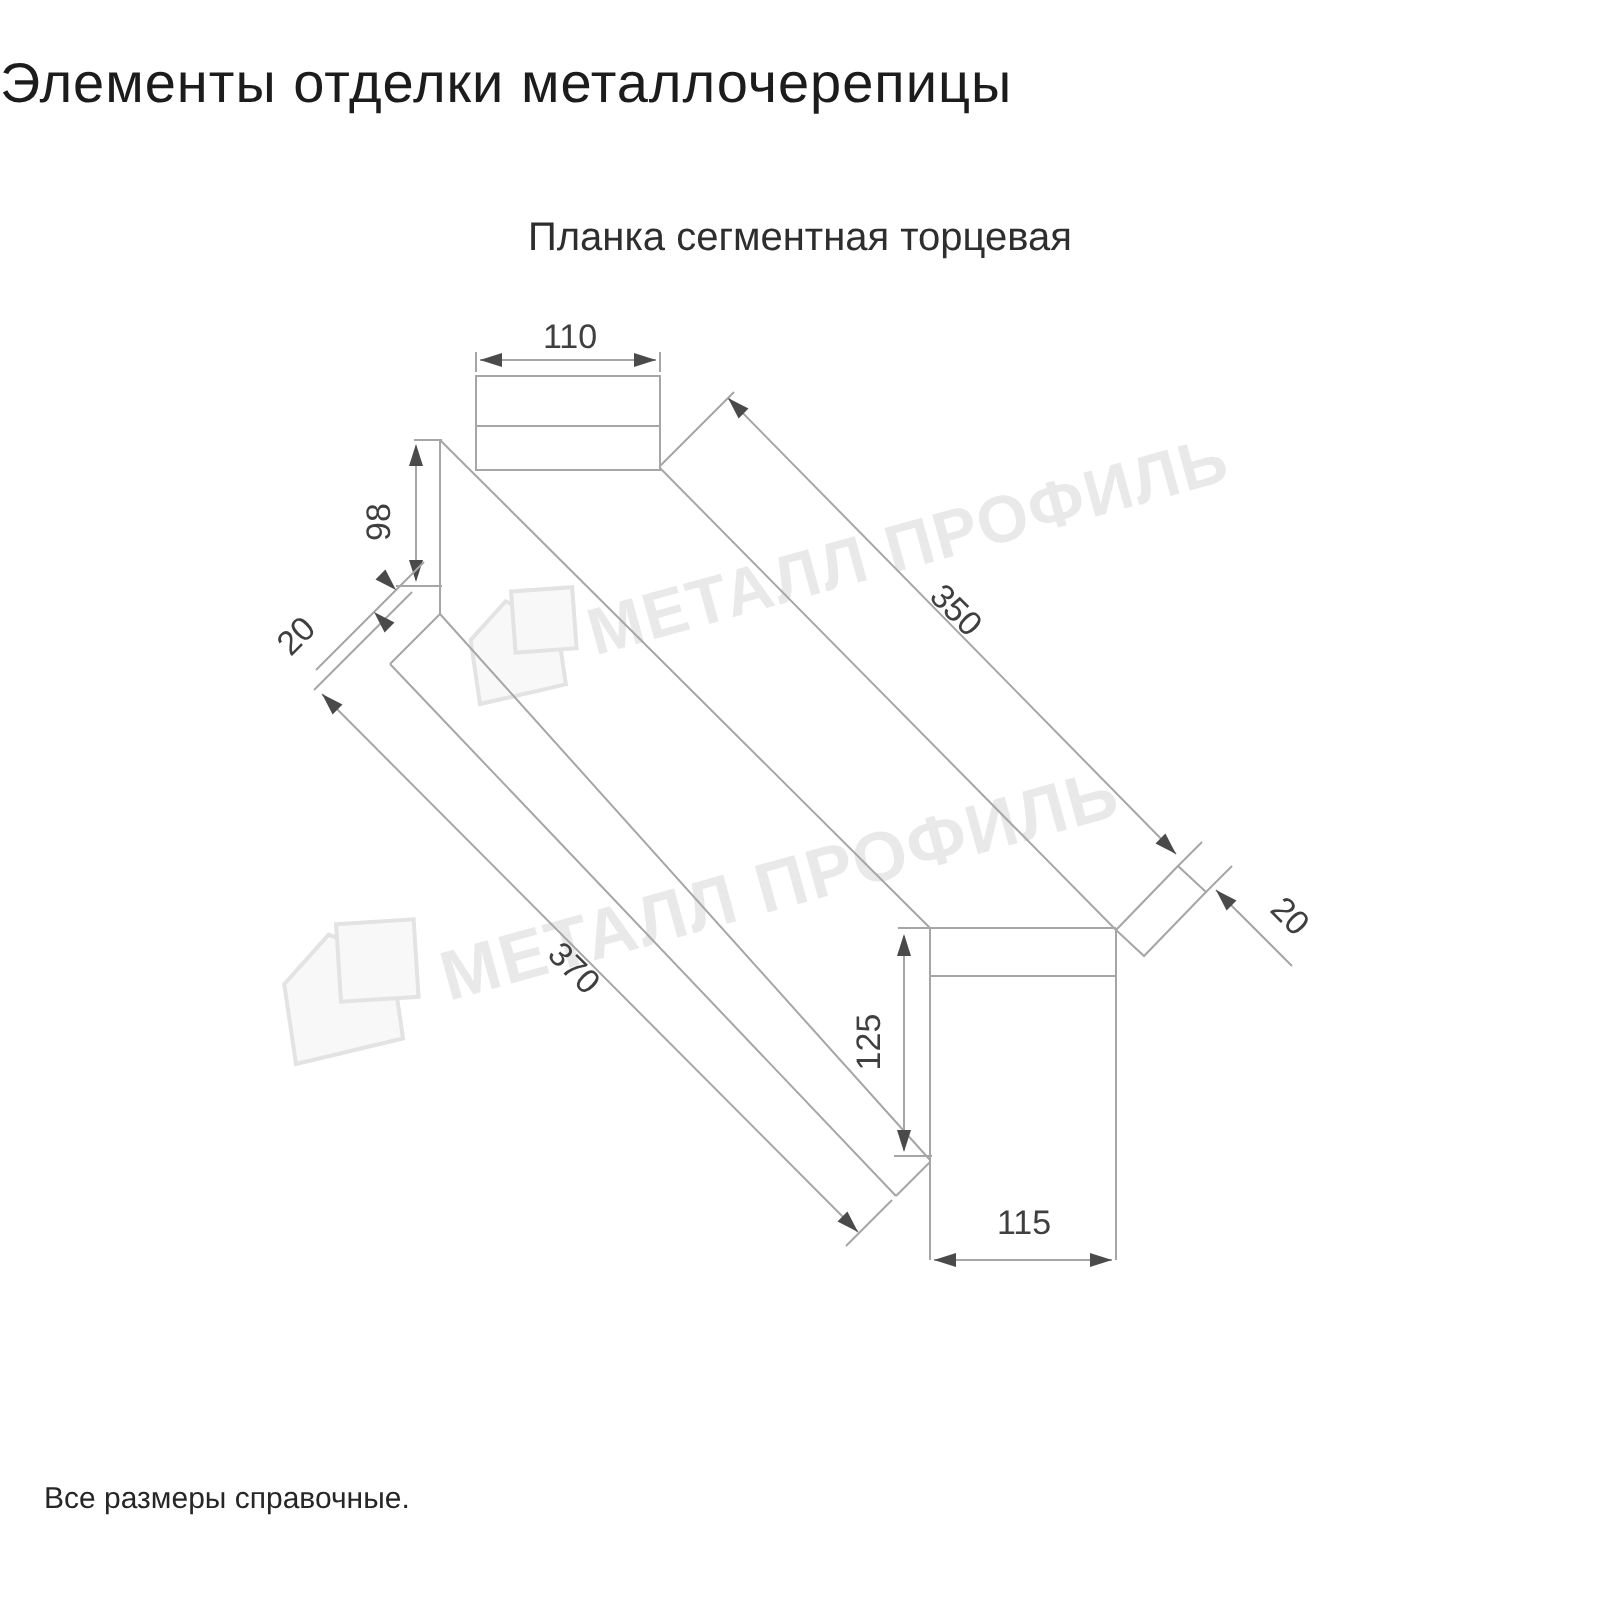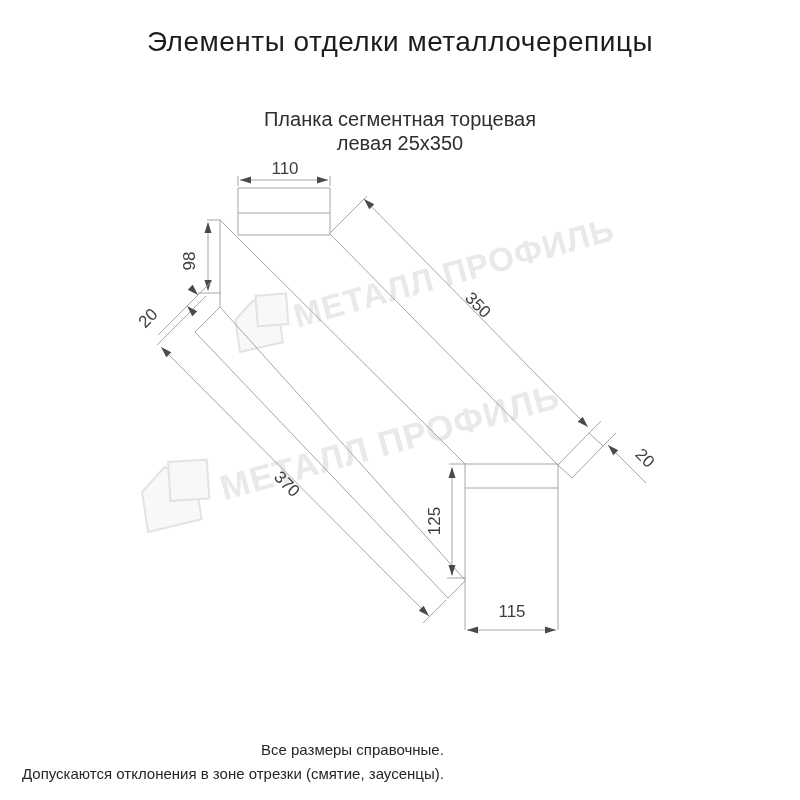--- a/index.html
+++ b/index.html
@@ -5,7 +5,7 @@
   html,body{margin:0;padding:0;background:#ffffff;}
   .page{position:relative;width:800px;height:800px;background:#ffffff;overflow:hidden;
         font-family:"Liberation Sans", sans-serif;}
-  .title{position:absolute;top:26px;left:0;width:800px;text-align:center;
+  .title{position:absolute;top:26px;left:0;width:800px;text-align:left;
          font-size:28px;color:#1c1c1c;letter-spacing:0.5px;}
   .subtitle{position:absolute;top:107px;left:0;width:800px;text-align:center;
             font-size:20px;line-height:24px;color:#2e2e2e;}

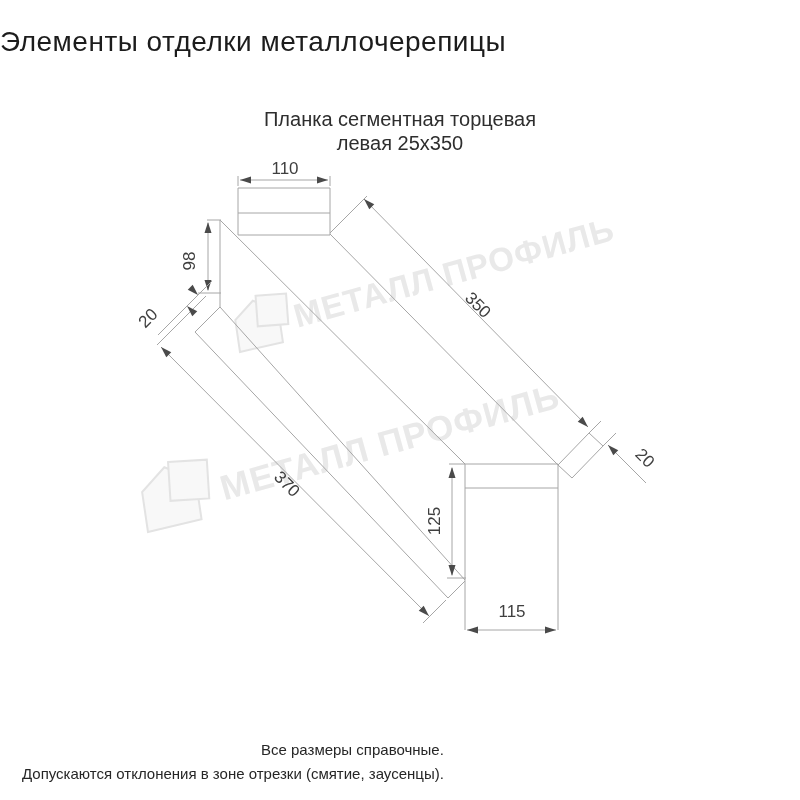--- a/index.html
+++ b/index.html
@@ -27,7 +27,6 @@
 
   <div class="subtitle">
     <div>Планка сегментная торцевая</div>
-    <div>левая 25х350</div>
   </div>
 
   <svg class="draw" width="800" height="800" viewBox="0 0 800 800">

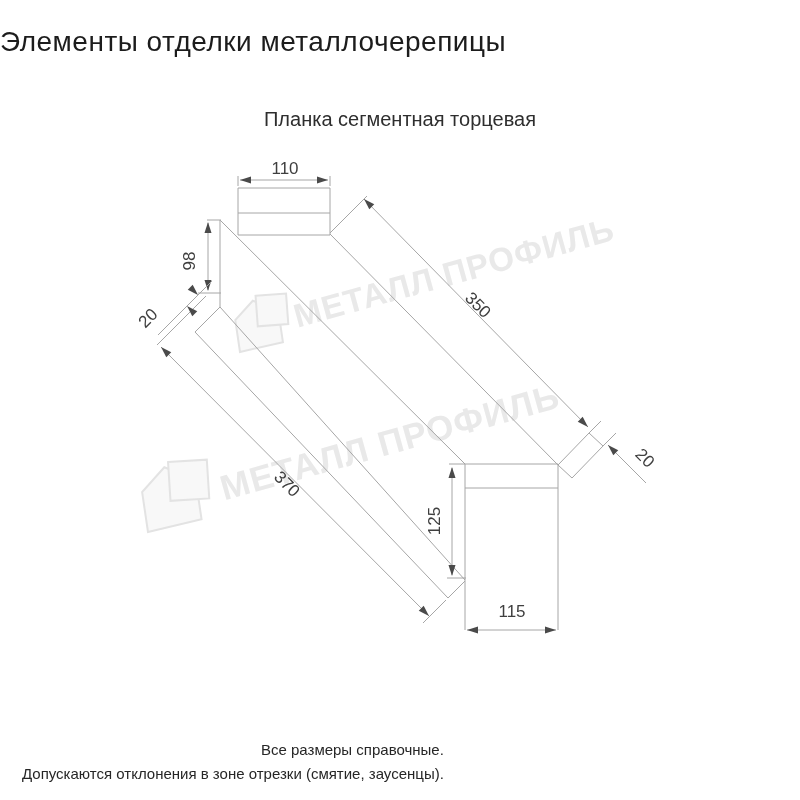--- a/index.html
+++ b/index.html
@@ -131,7 +131,6 @@
 
   <div class="notes">
     <div>Все размеры справочные.</div>
-    <div>Допускаются отклонения в зоне отрезки (смятие, заусенцы).</div>
   </div>
 
 </div>

